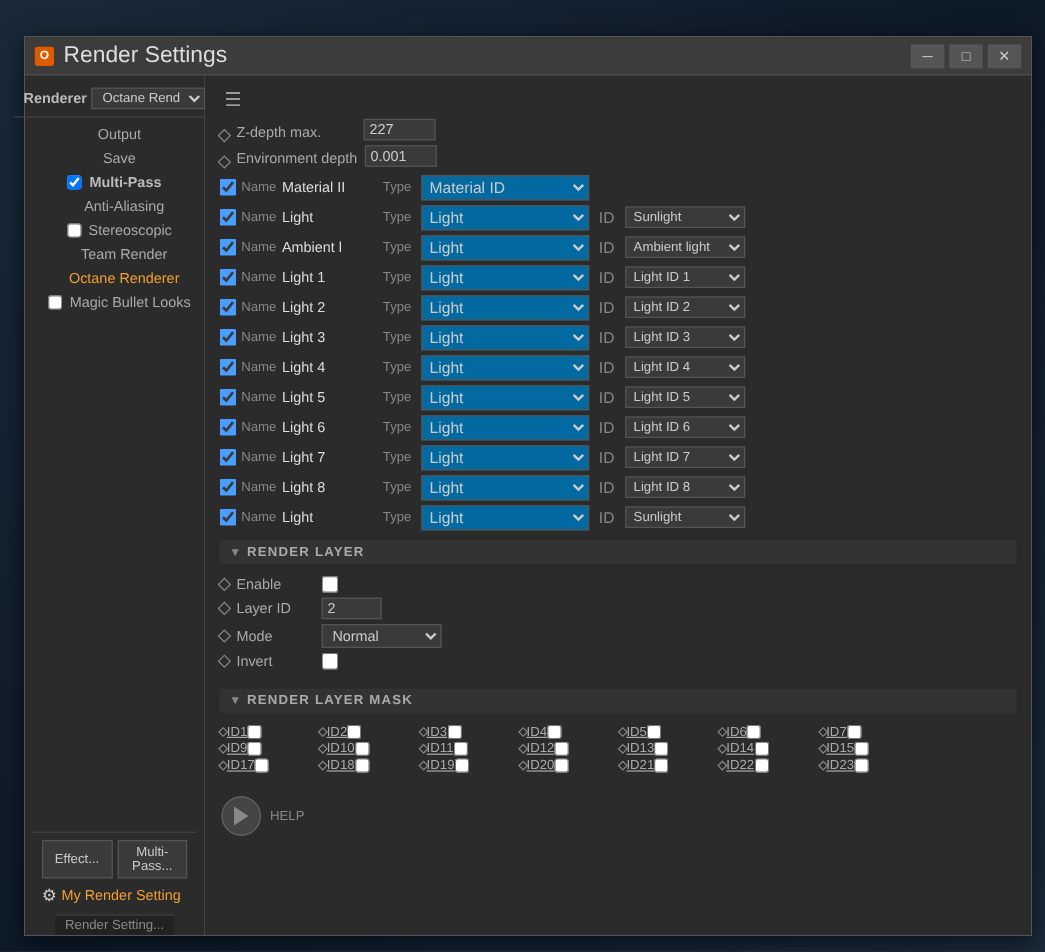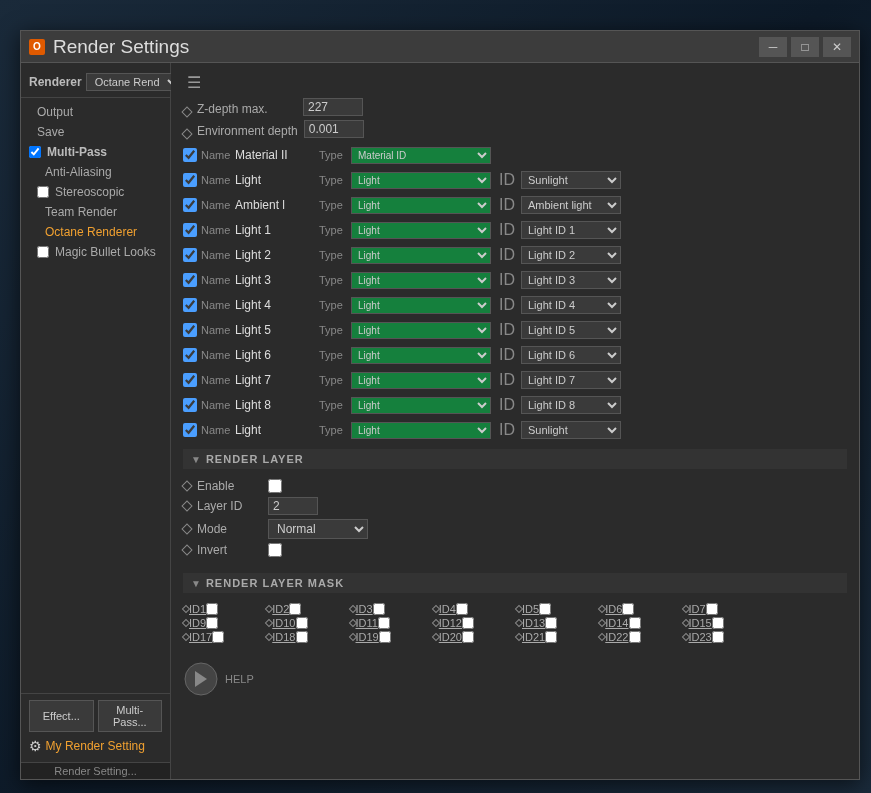--- a/index.html
+++ b/index.html
@@ -81,6 +81,7 @@
       display: flex;
       flex-direction: column;
       padding-top: 4px;
+      align-items: center;
     }
     .sidebar-top {
       padding: 6px 8px;

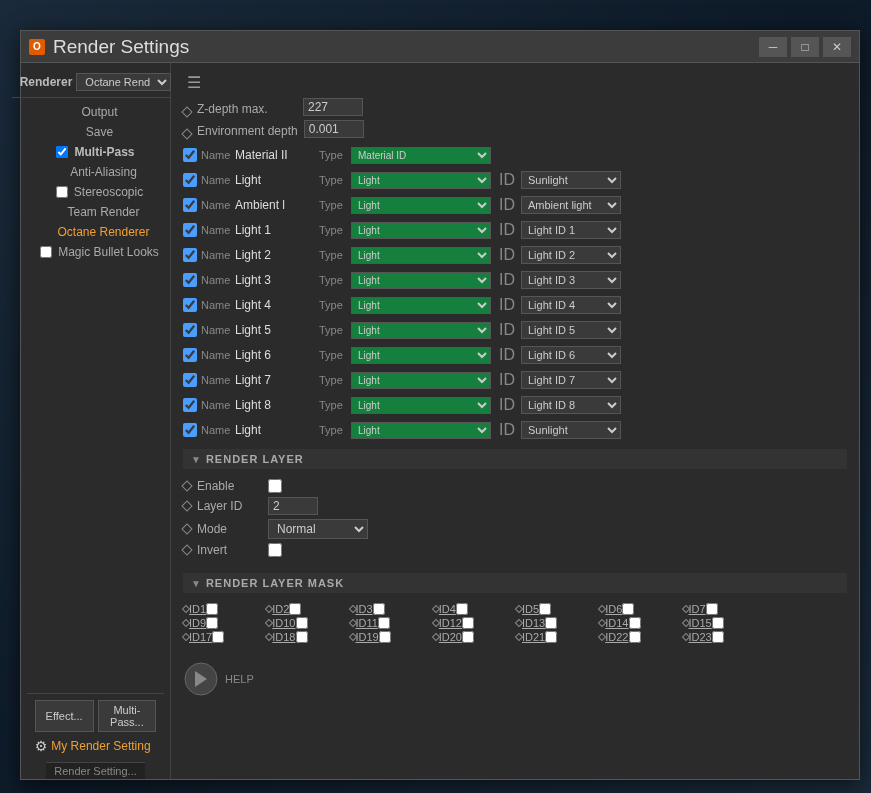--- a/index.html
+++ b/index.html
@@ -219,10 +219,10 @@
     .pass-name-val { color: #ddd; font-size: 12px; width: 80px; flex-shrink: 0; }
     .pass-type-label { color: #888; font-size: 11px; width: 28px; flex-shrink: 0; }
     .pass-type-select {
-      background: #15803d;
-      border: 1px solid #555;
-      color: #ccc;
-      font-size: 10px;
+      background: #0369a1;
+      border: 1px solid #555;
+      color: #ccc;
+      font-size: 13px;
       padding: 1px 2px;
       width: 140px;
     }

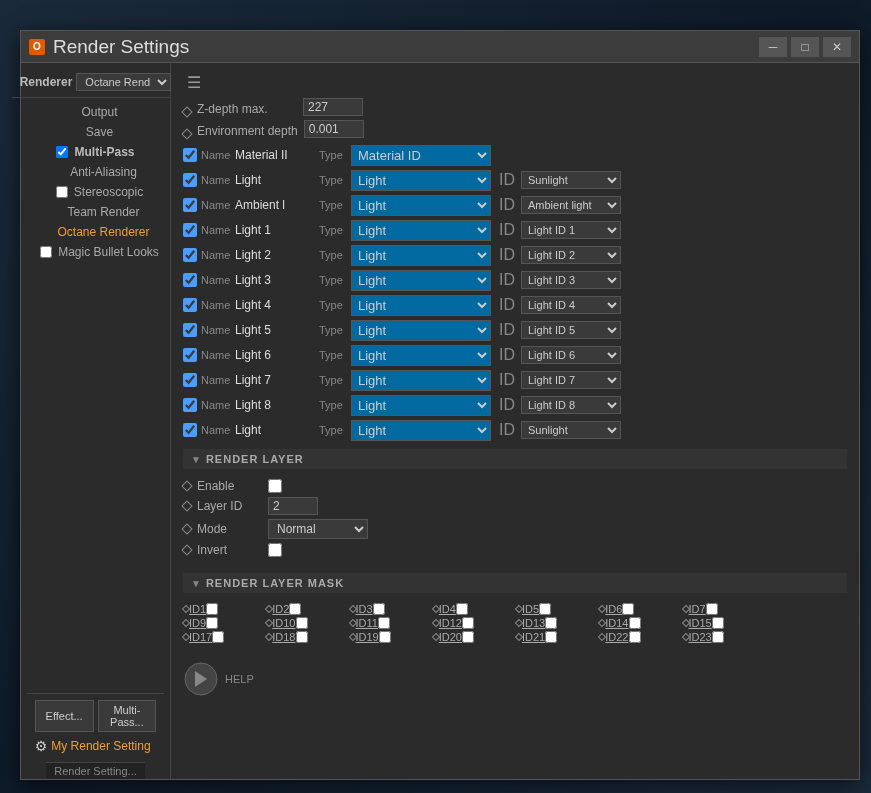--- a/index.html
+++ b/index.html
@@ -226,7 +226,7 @@
       padding: 1px 2px;
       width: 140px;
     }
-    .pass-id-label { color: #888; font-size: 16px; width: 18px; flex-shrink: 0; margin-left: 4px; }
+    .pass-id-label { color: #888; font-size: 13px; width: 18px; flex-shrink: 0; margin-left: 4px; }
     .pass-id-select {
       background: #3a3a3a;
       border: 1px solid #555;

